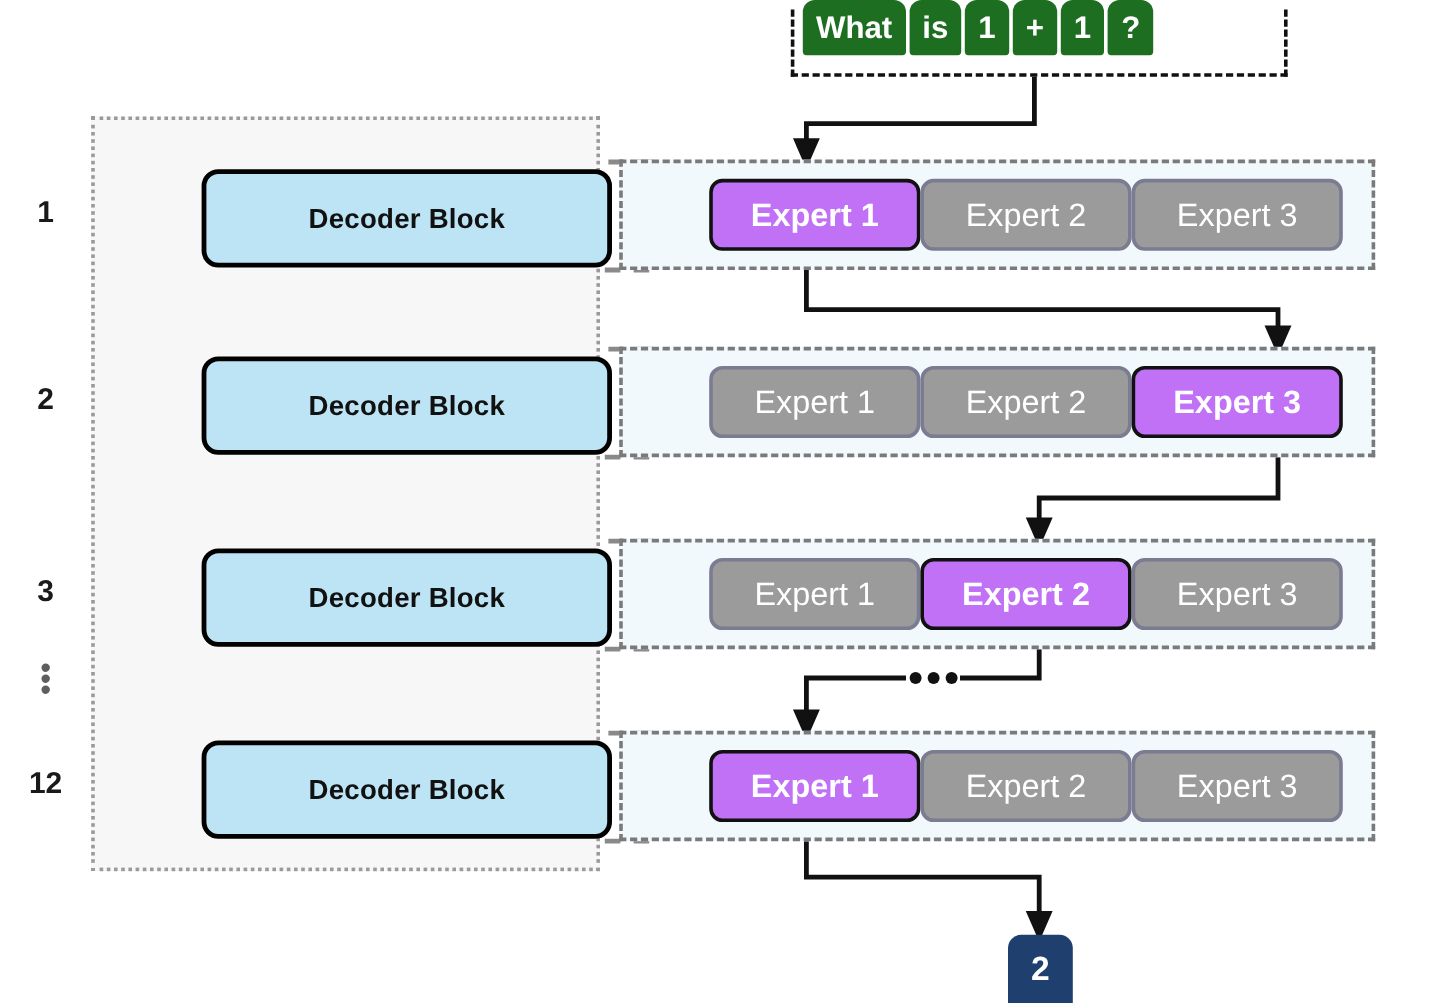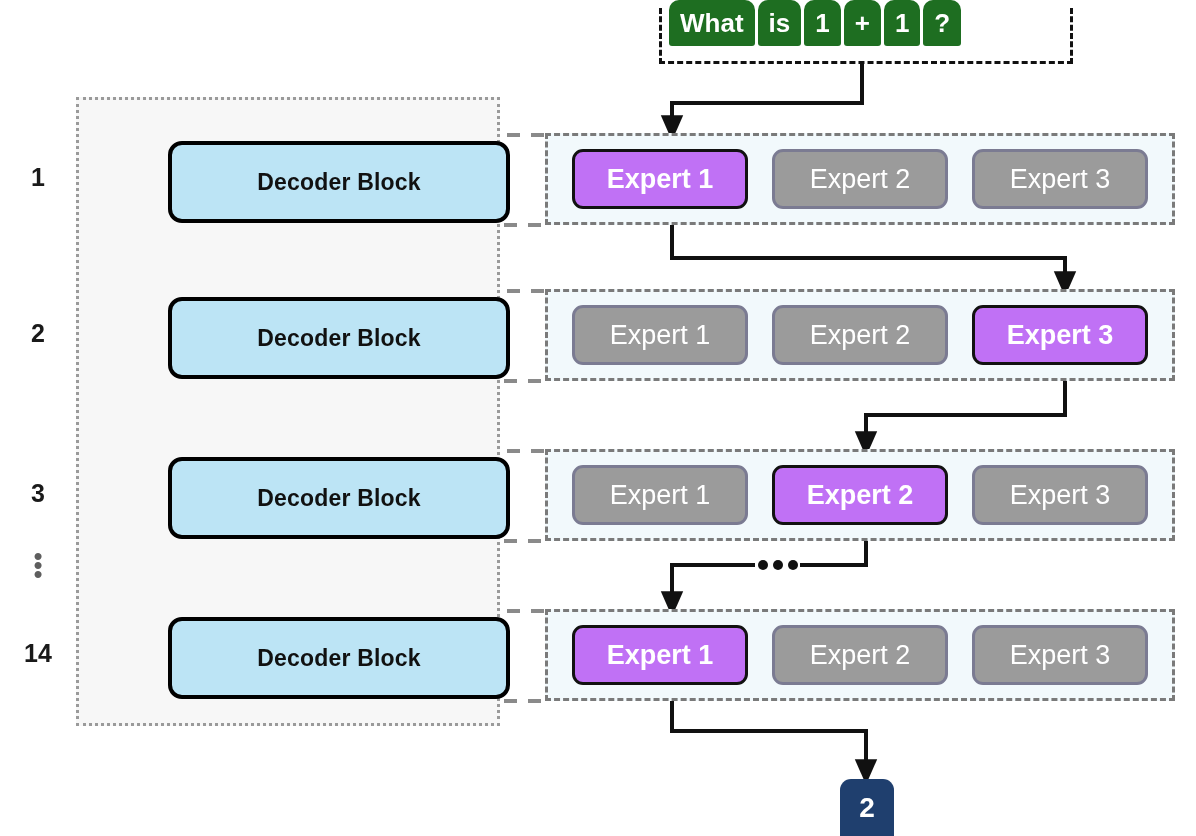--- a/index.html
+++ b/index.html
@@ -119,7 +119,7 @@
   
   .expert-row {
     position: absolute;
-    left: 545px;
+    left: 516px;
     width: 630px;
     height: 92px;
     background: #f2f9fc;
@@ -127,7 +127,7 @@
     box-sizing: border-box;
     display: flex;
     align-items: center;
-    justify-content: space-between;
+    justify-content: flex-end;
     padding: 0 24px;
   }
   .expert {

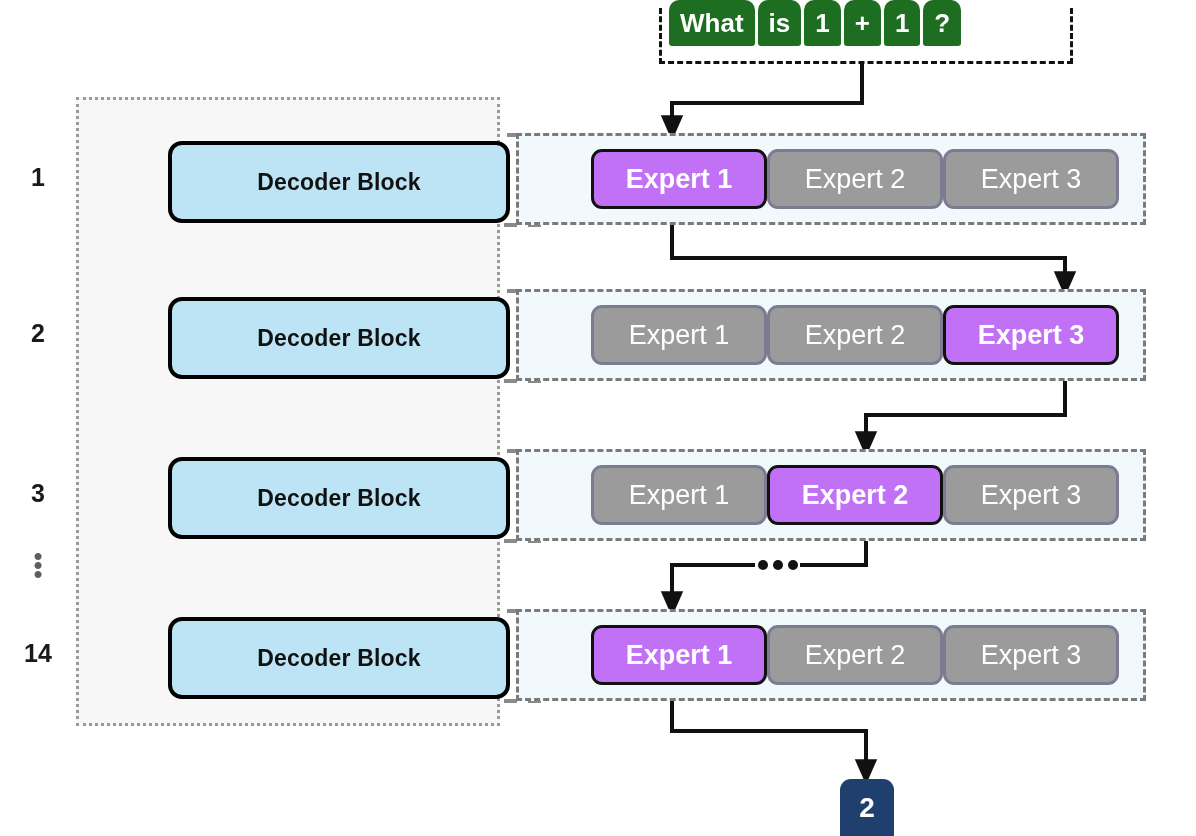--- a/index.html
+++ b/index.html
@@ -233,7 +233,7 @@
       <span>•</span>
       <span>•</span>
   </div>
-  <div class="layer-index" style="left:15px; top:639px;">14</div>
+  <div class="layer-index" style="left:15px; top:639px;">12</div>
 
   <div class="decoder-stack">
     <div class="decoder-block" style="top:41px;">Decoder Block</div>

